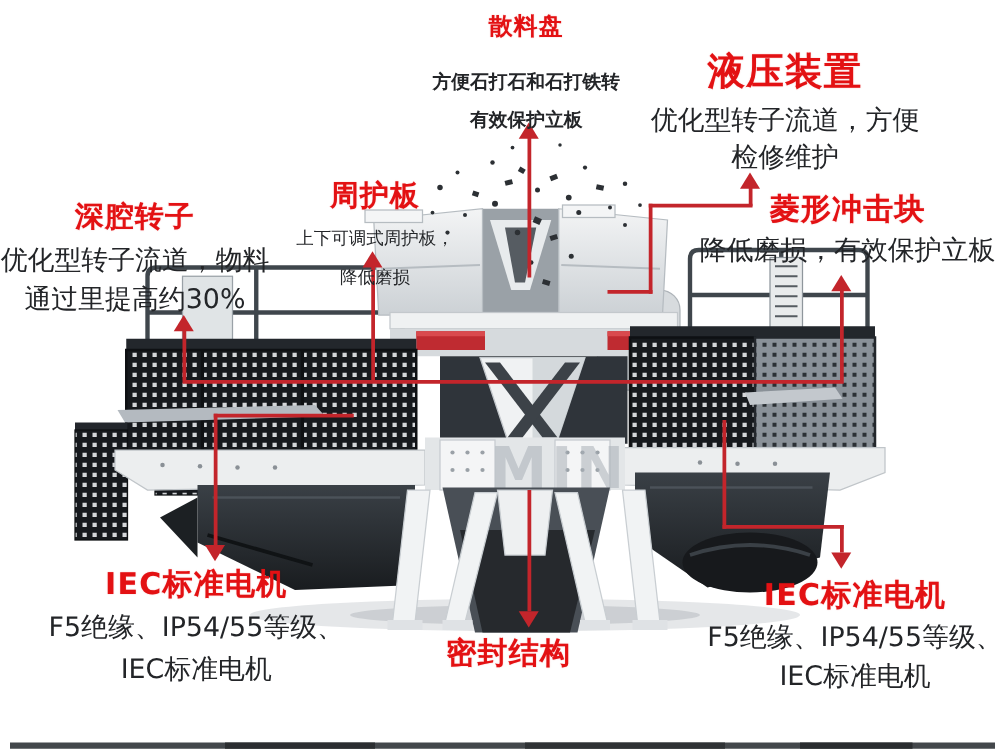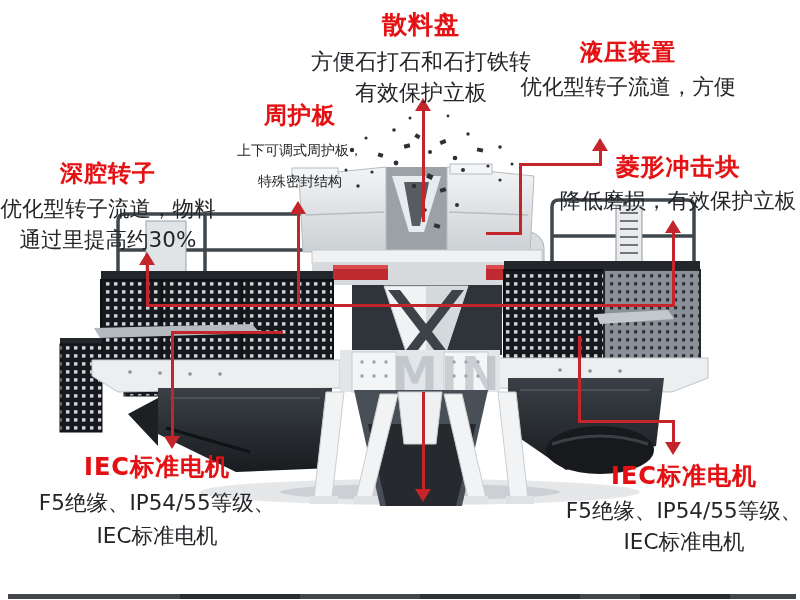--- a/index.html
+++ b/index.html
@@ -276,7 +276,7 @@
   <div class="arrow-down" style="left:665px;top:442px;"></div>
 
   <div class="callout" style="left:271px;top:8px;width:300px;">
-    <div class="title" style="font-size:25px;">散料盘</div>
+    <div class="title" style="font-size:19px;">散料盘</div>
     <div class="desc" style="font-size:22px;line-height:31px;margin-top:5px;">
       <div>方便石打石和石打铁转</div>
       <div>有效保护立板</div>

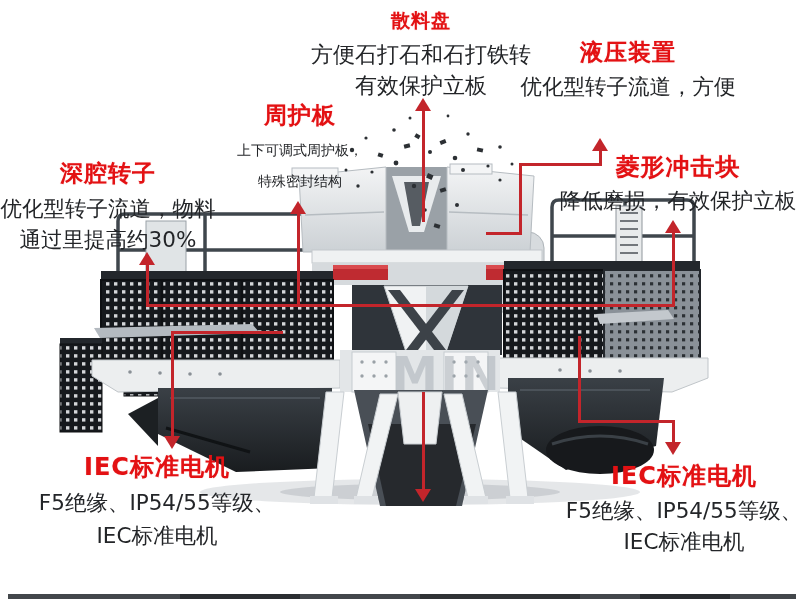--- a/index.html
+++ b/index.html
@@ -277,7 +277,7 @@
 
   <div class="callout" style="left:271px;top:8px;width:300px;">
     <div class="title" style="font-size:19px;">散料盘</div>
-    <div class="desc" style="font-size:22px;line-height:31px;margin-top:5px;">
+    <div class="desc" style="font-size:15px;line-height:31px;margin-top:16px;font-weight:bold;">
       <div>方便石打石和石打铁转</div>
       <div>有效保护立板</div>
     </div>

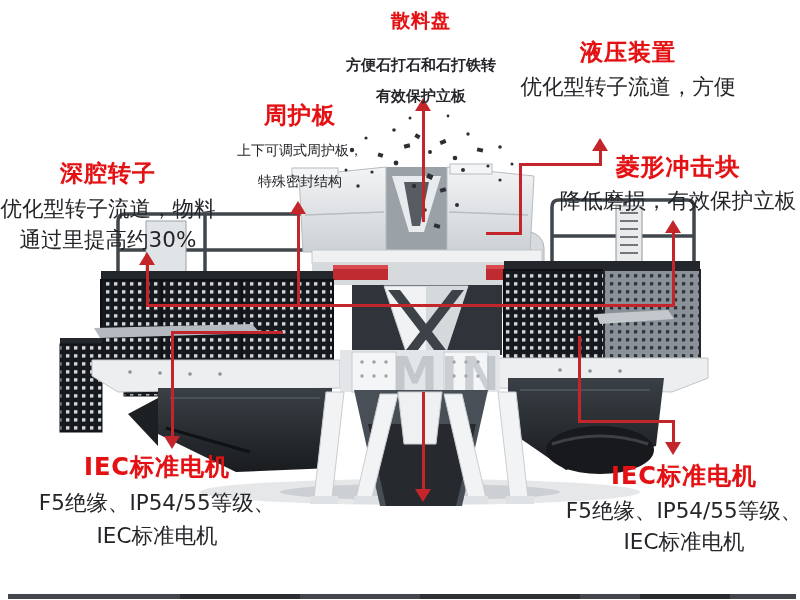--- a/index.html
+++ b/index.html
@@ -284,7 +284,7 @@
   </div>
 
   <div class="callout" style="left:478px;top:37px;width:300px;">
-    <div class="title" style="font-size:23px;">液压装置</div>
+    <div class="title" style="font-size:30px;">液压装置</div>
     <div class="desc" style="font-size:21.5px;line-height:30px;margin-top:4px;">
       <div>优化型转子流道，方便</div>
     </div>

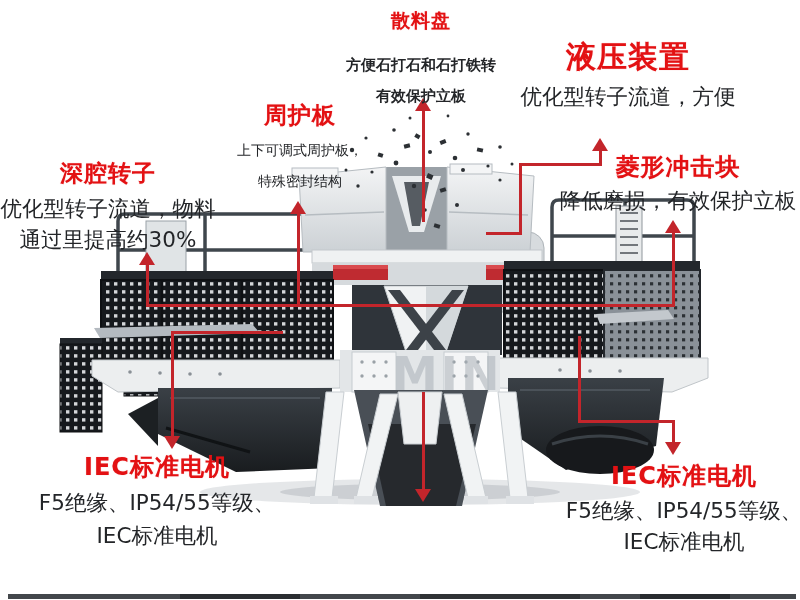--- a/index.html
+++ b/index.html
@@ -287,6 +287,7 @@
     <div class="title" style="font-size:30px;">液压装置</div>
     <div class="desc" style="font-size:21.5px;line-height:30px;margin-top:4px;">
       <div>优化型转子流道，方便</div>
+      <div>检修维护</div>
     </div>
   </div>
 

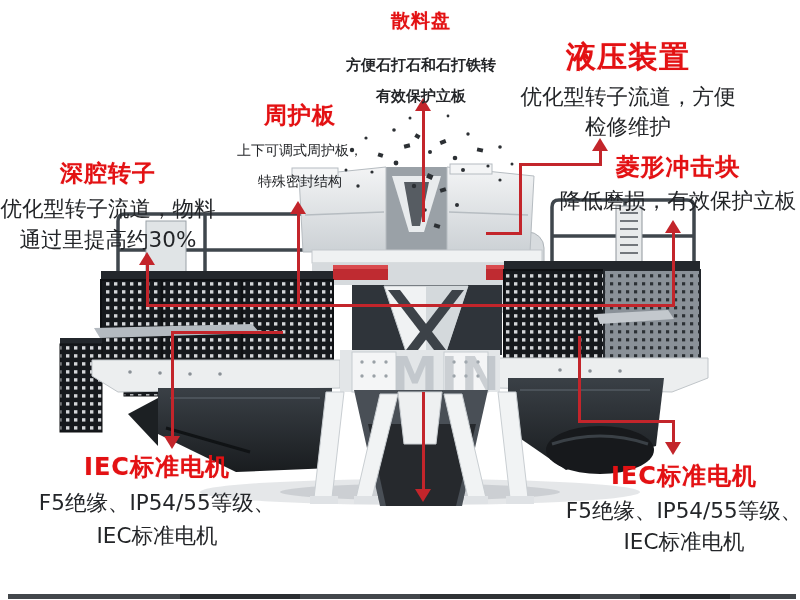--- a/index.html
+++ b/index.html
@@ -292,7 +292,7 @@
   </div>
 
   <div class="callout" style="left:150px;top:100px;width:300px;">
-    <div class="title" style="font-size:23px;">周护板</div>
+    <div class="title" style="font-size:23px;margin-top:41px;">周护板</div>
     <div class="desc" style="font-size:14px;line-height:31px;margin-top:4px;">
       <div>上下可调式周护板，</div>
       <div>特殊密封结构</div>

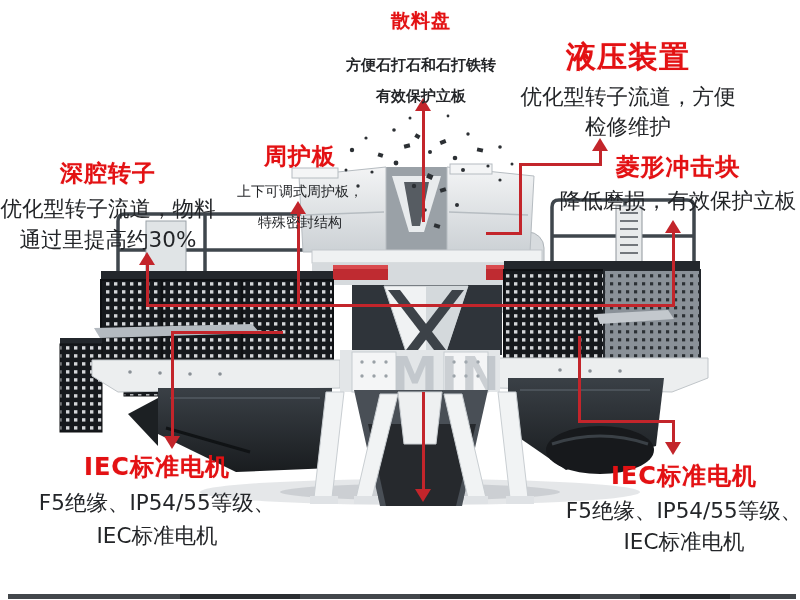--- a/index.html
+++ b/index.html
@@ -295,7 +295,7 @@
     <div class="title" style="font-size:23px;margin-top:41px;">周护板</div>
     <div class="desc" style="font-size:14px;line-height:31px;margin-top:4px;">
       <div>上下可调式周护板，</div>
-      <div>特殊密封结构</div>
+      <div>降低磨损</div>
     </div>
   </div>
 

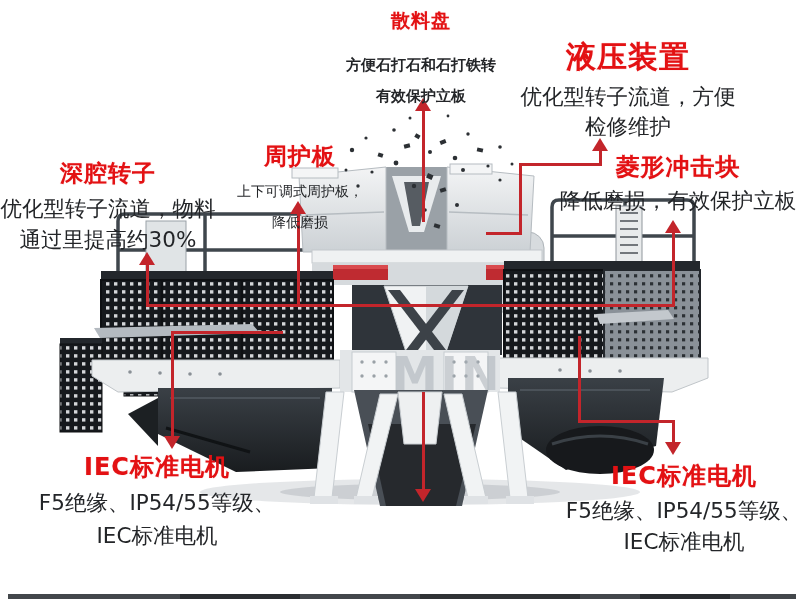--- a/index.html
+++ b/index.html
@@ -323,6 +323,7 @@
   </div>
 
   <div class="callout" style="left:257px;top:506px;width:300px;">
+    <div class="title" style="font-size:24px;">密封结构</div>
   </div>
 
   <div class="callout" style="left:534px;top:460px;width:300px;">

